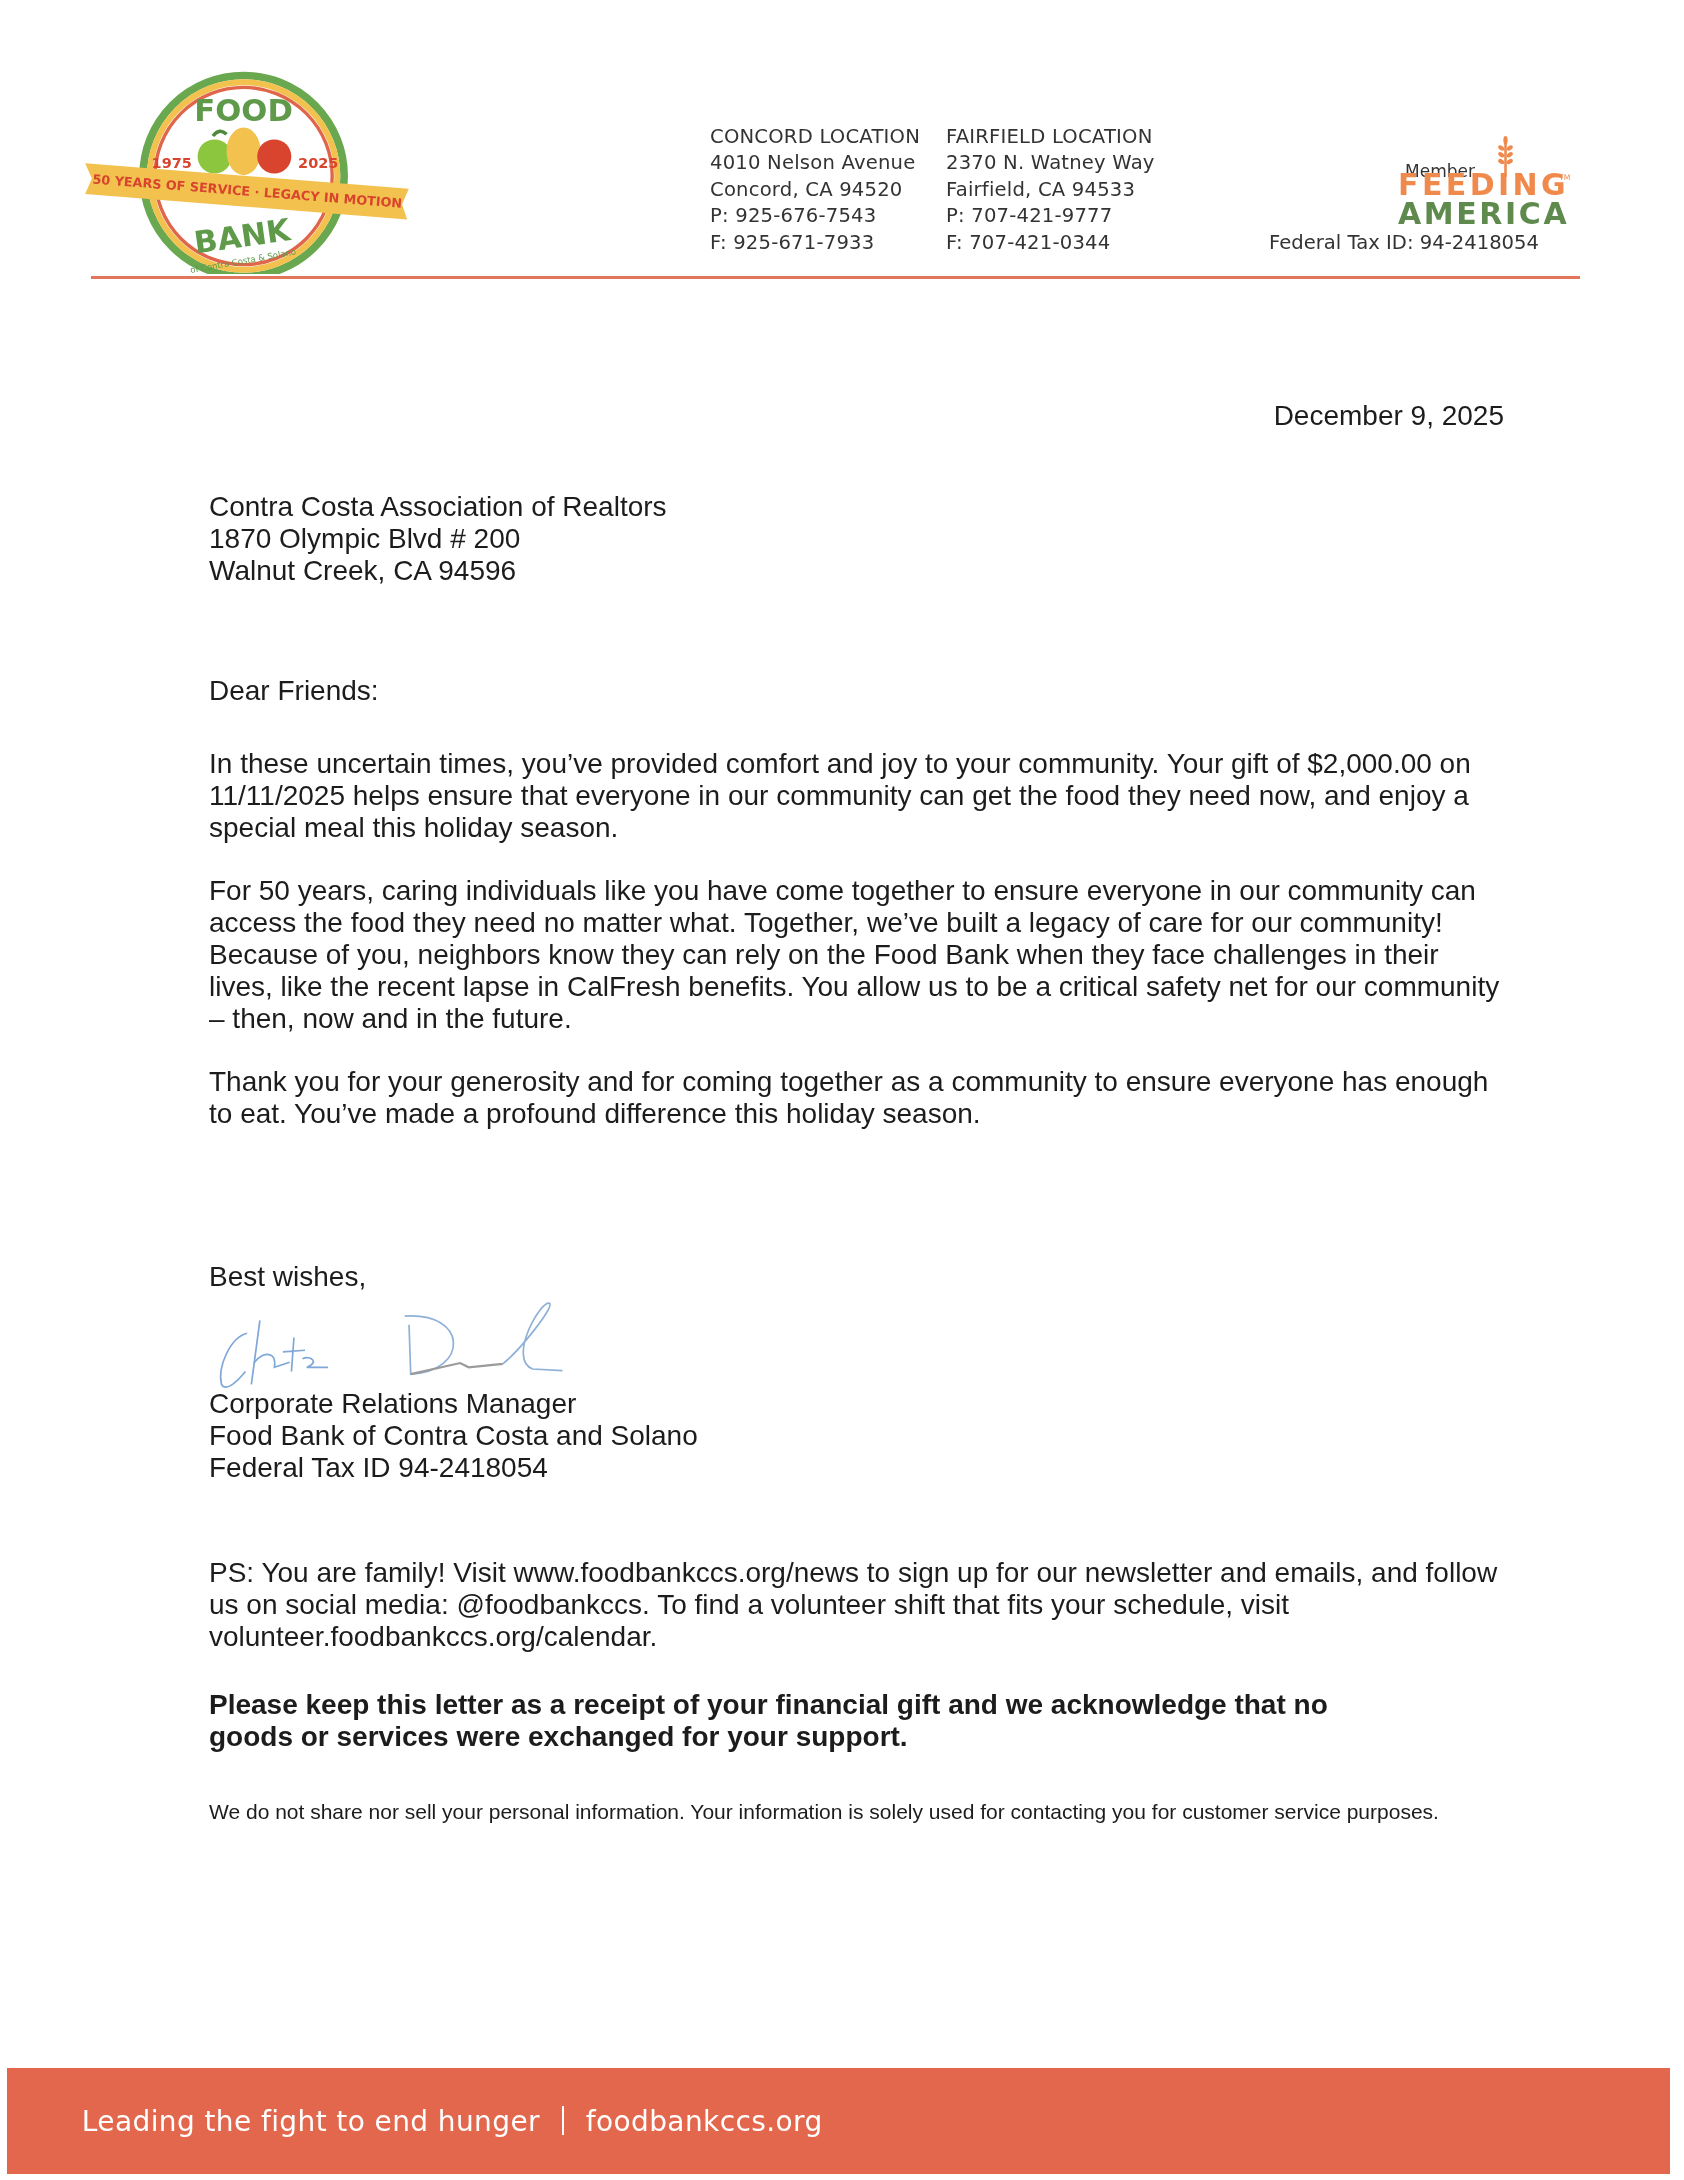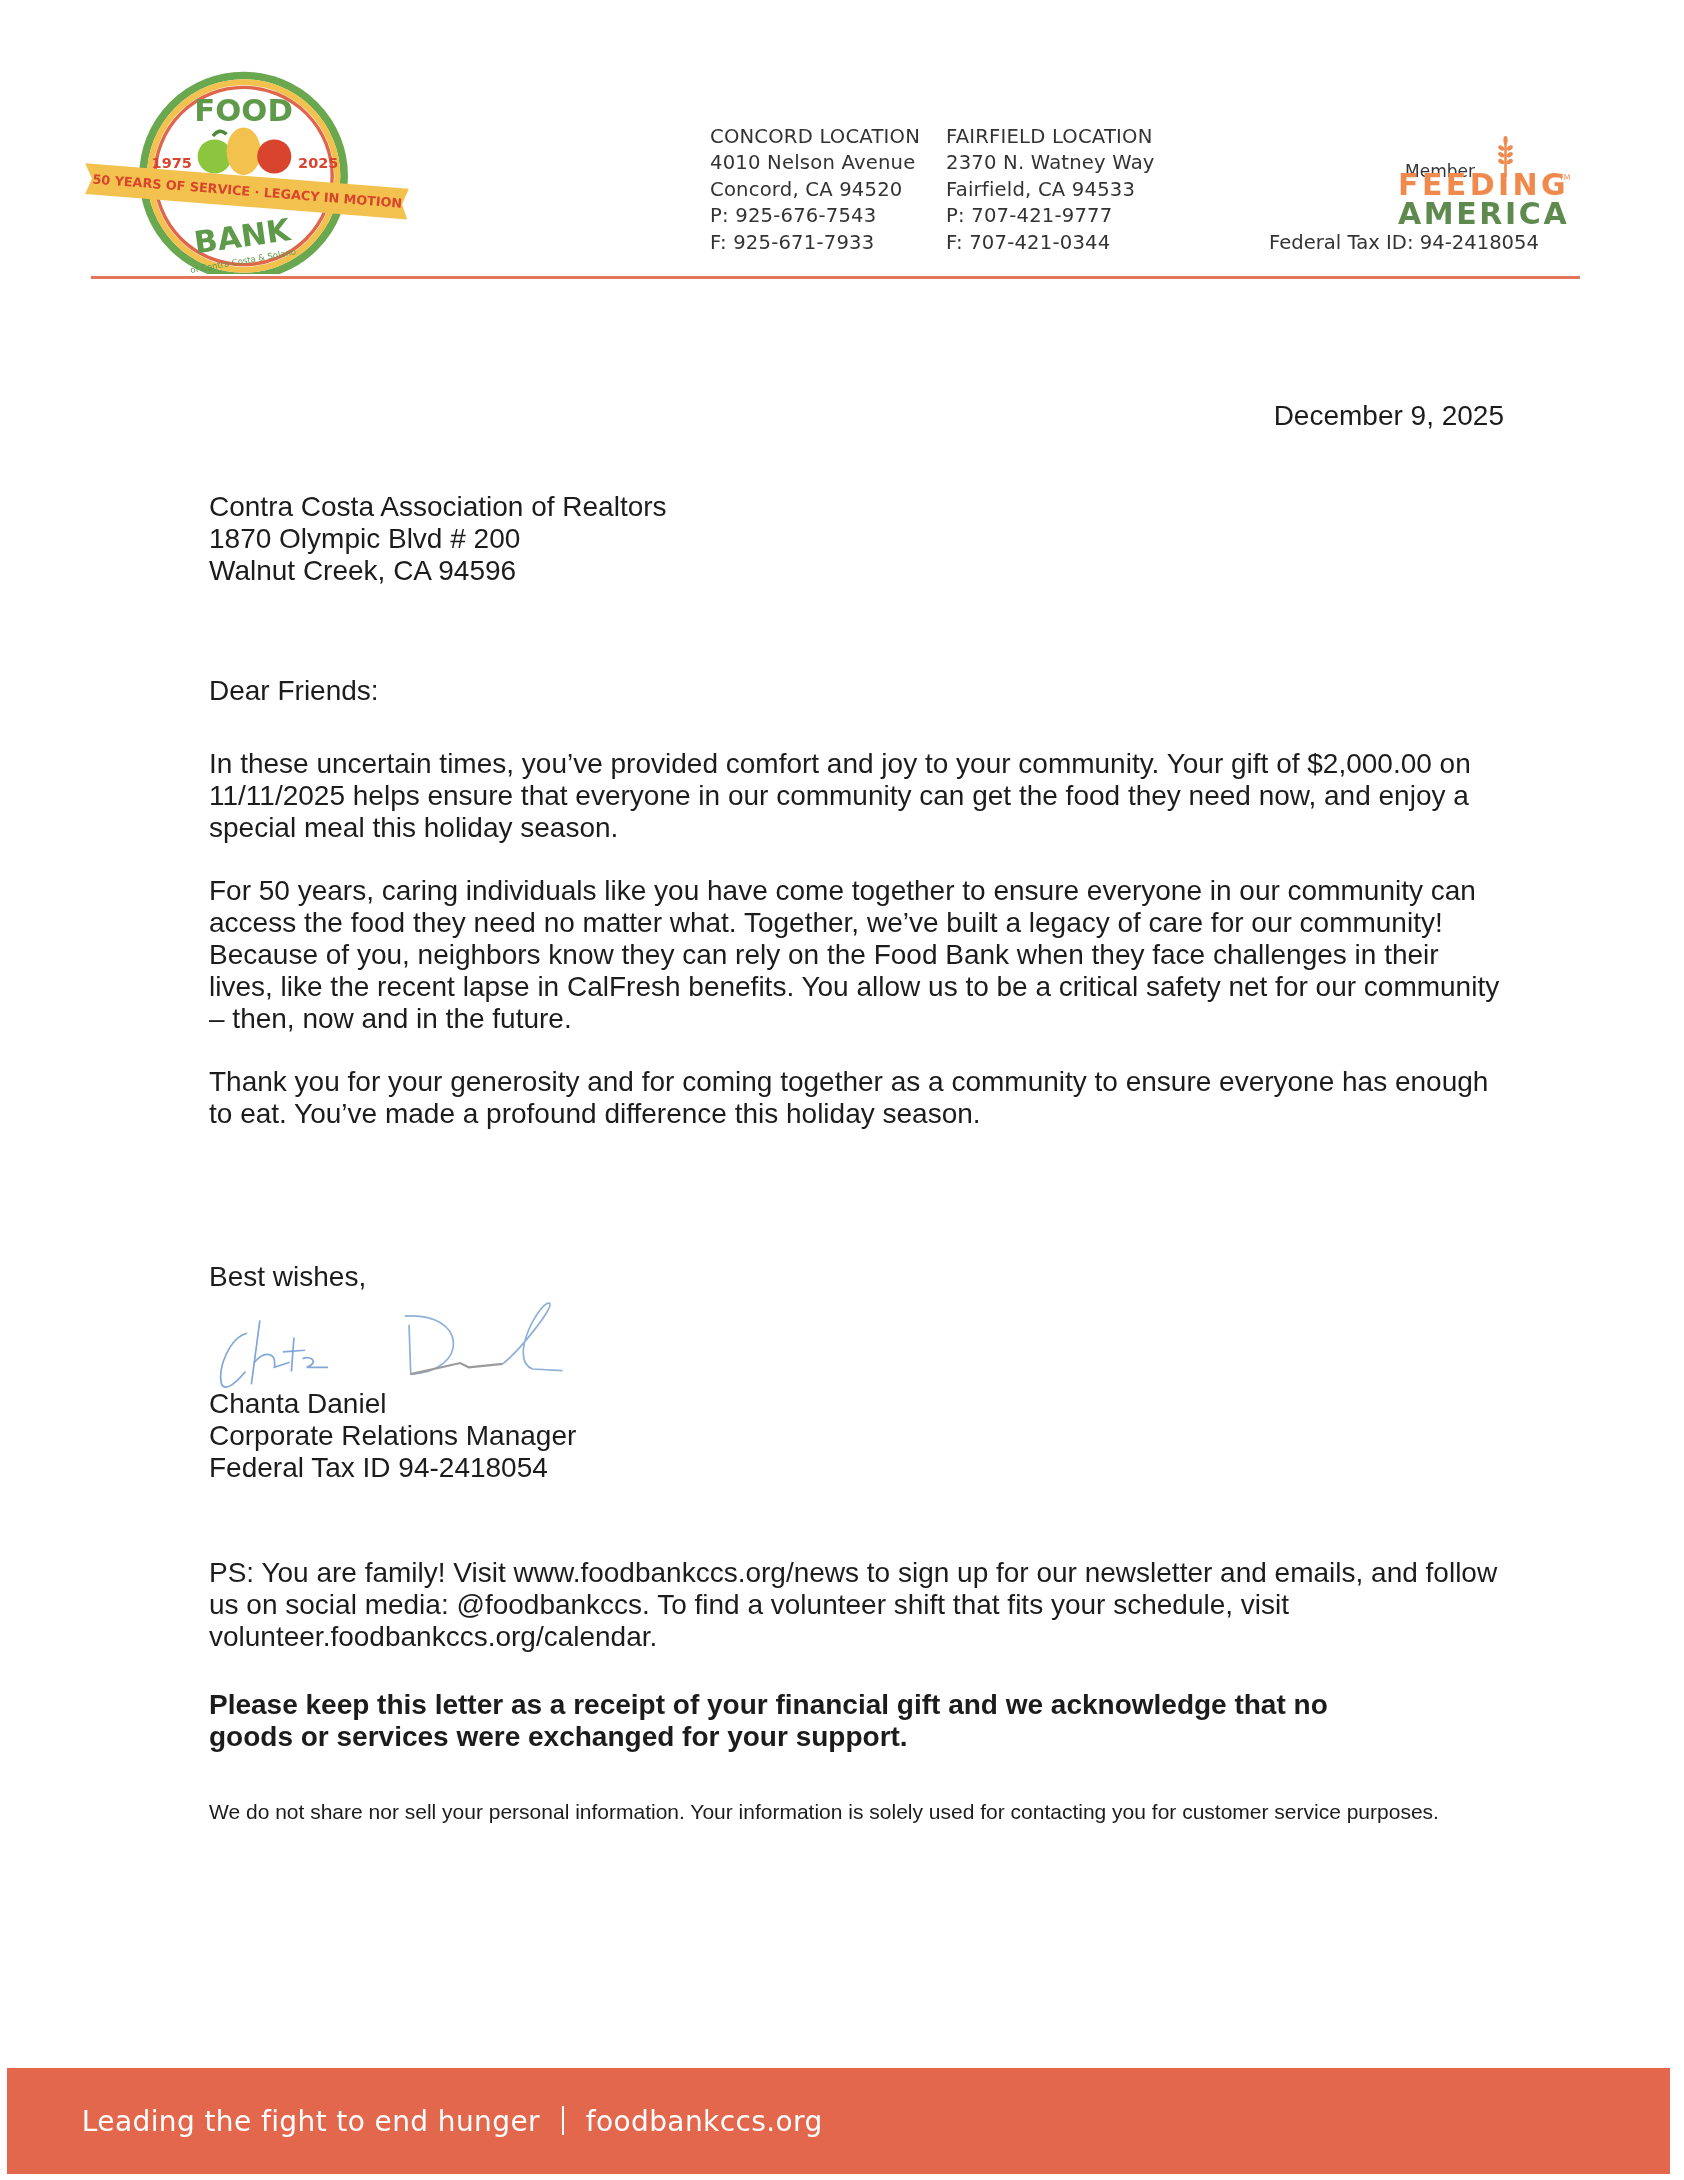--- a/index.html
+++ b/index.html
@@ -130,7 +130,6 @@
 </div>
 
 <div class="abs txt sigblock">
-  <div>Chanta Daniel</div>
   <div>Corporate Relations Manager</div>
   <div>Federal Tax ID 94-2418054</div>
 </div>

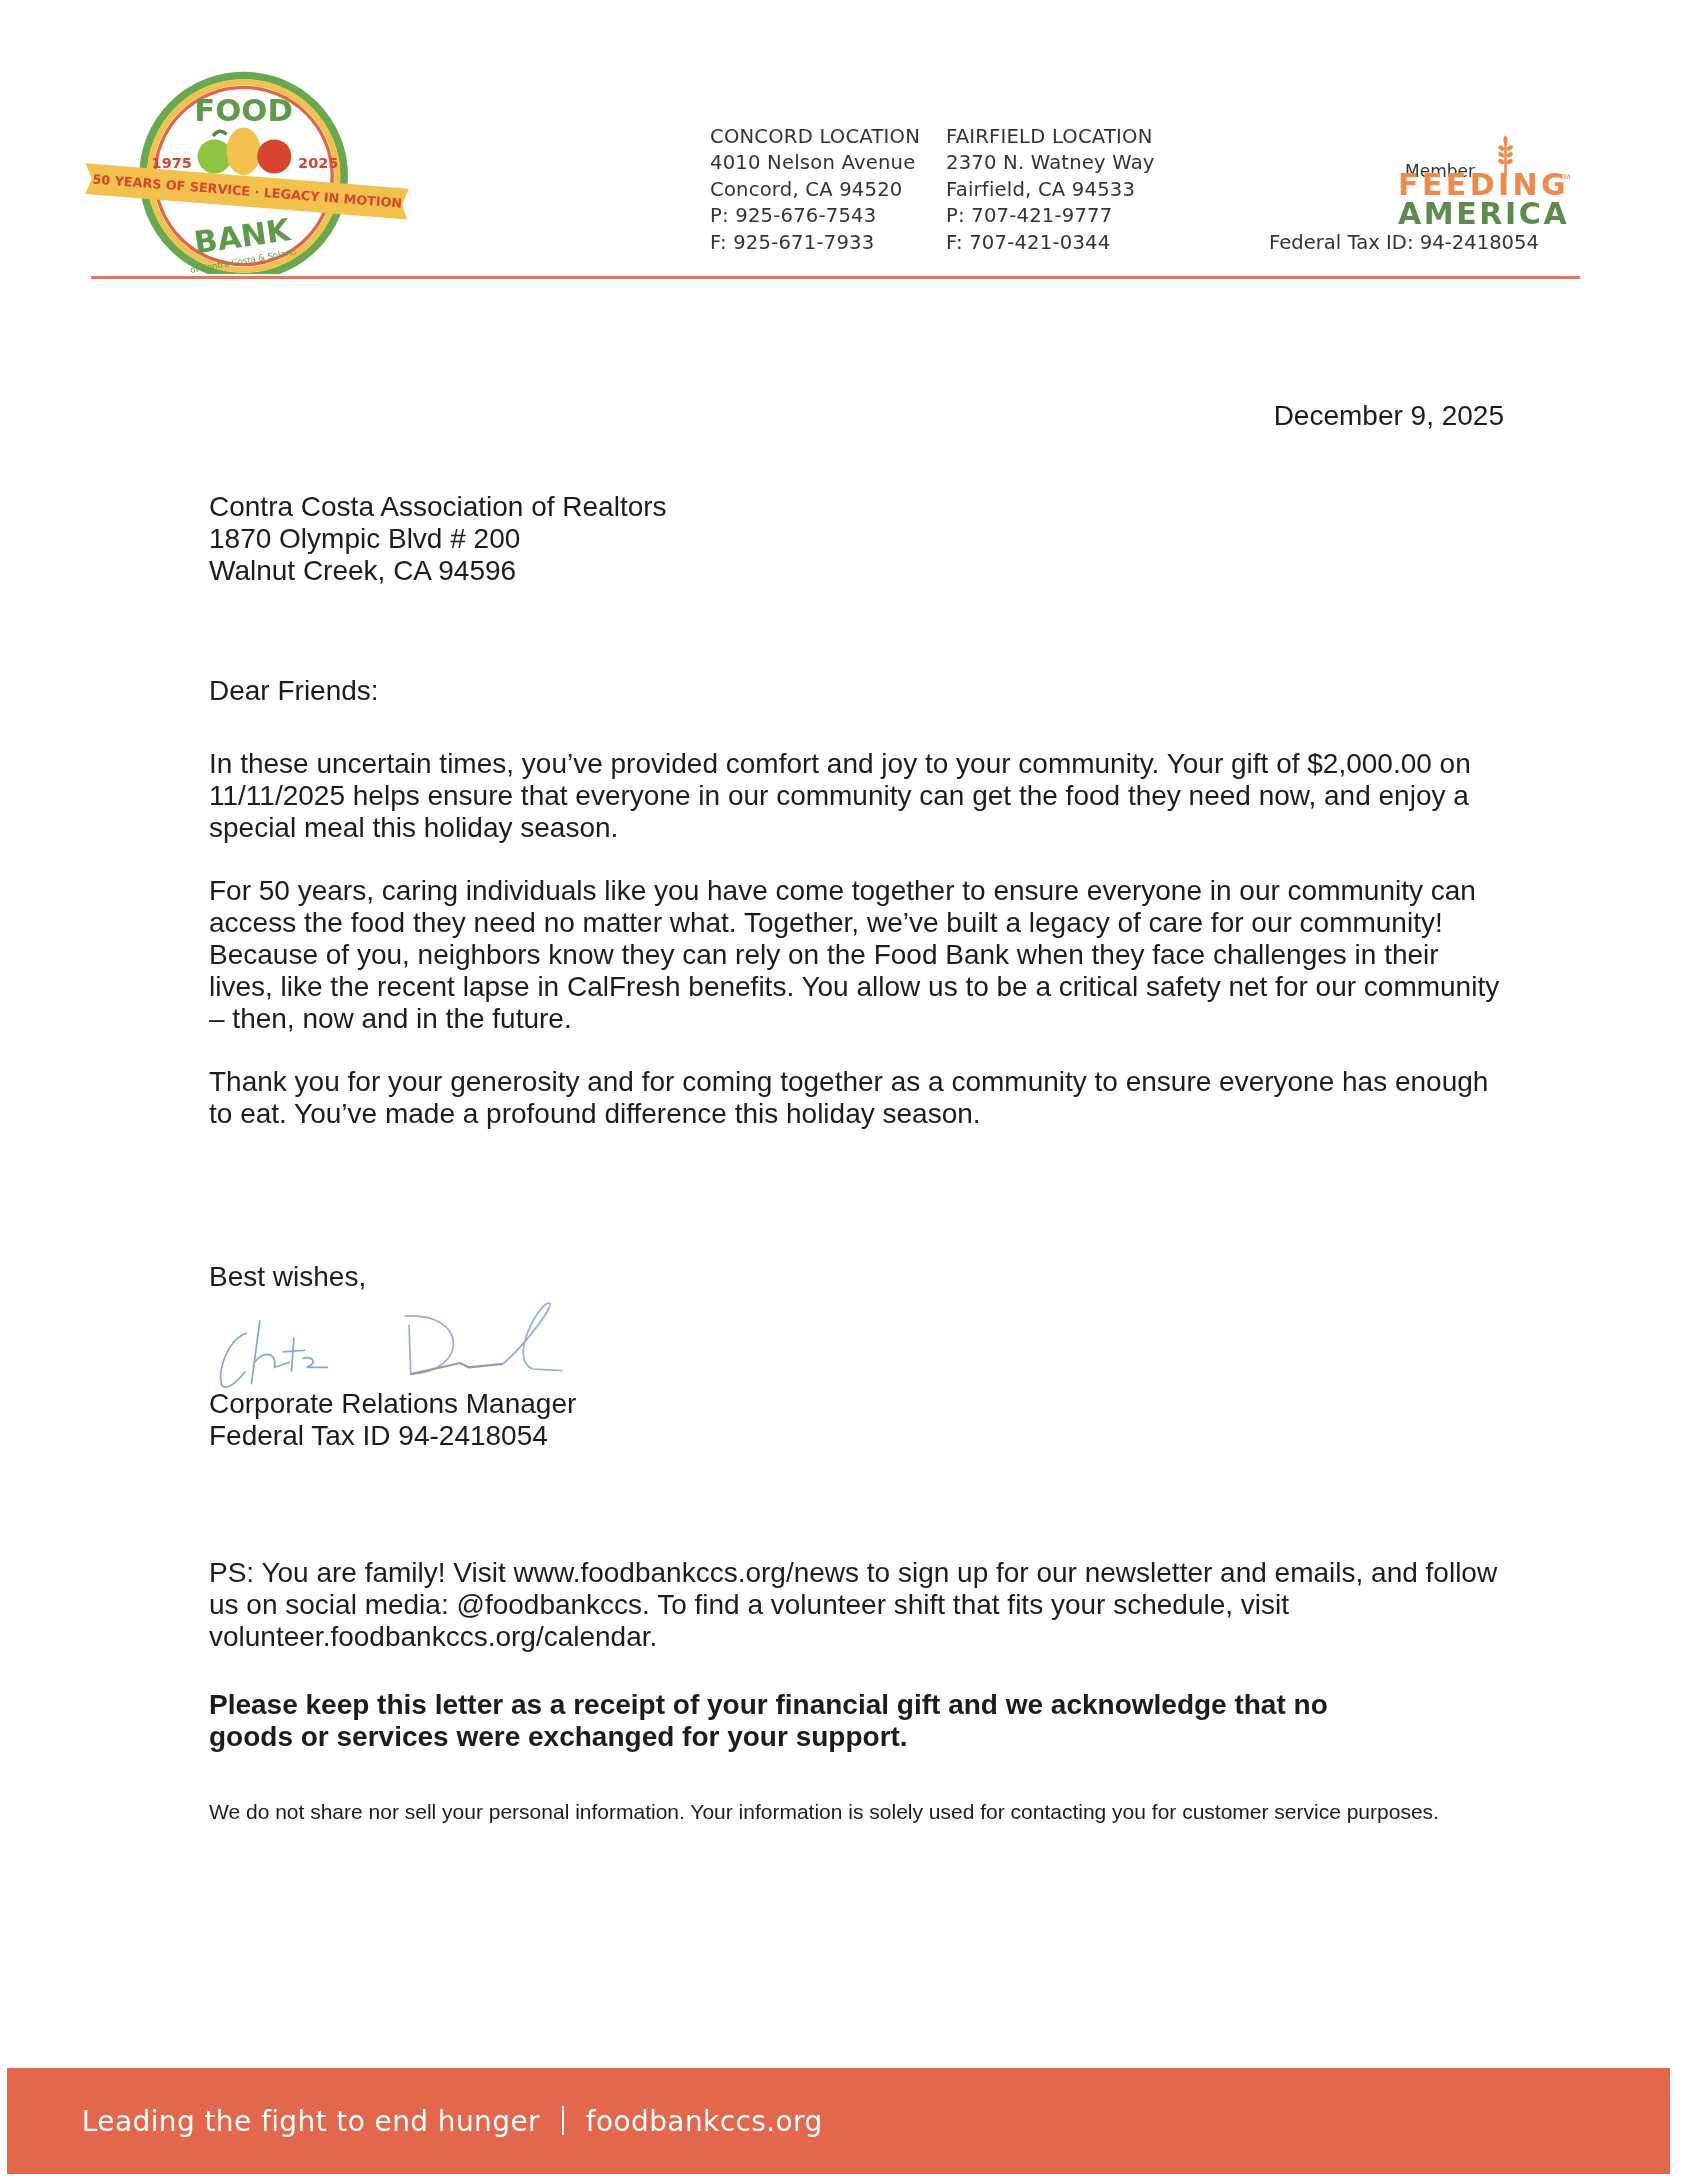--- a/index.html
+++ b/index.html
@@ -131,6 +131,7 @@
 
 <div class="abs txt sigblock">
   <div>Corporate Relations Manager</div>
+  <div>Food Bank of Contra Costa and Solano</div>
   <div>Federal Tax ID 94-2418054</div>
 </div>
 

